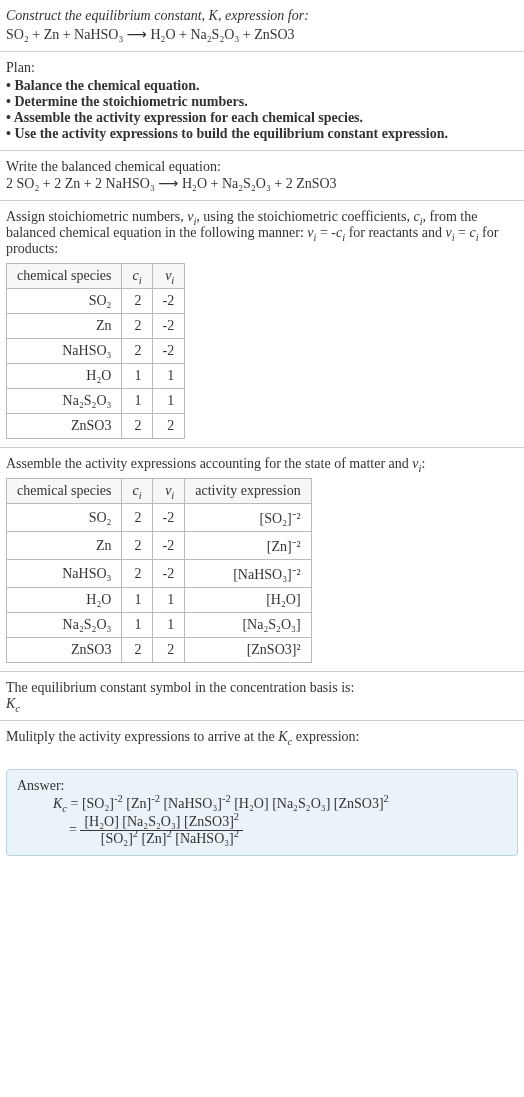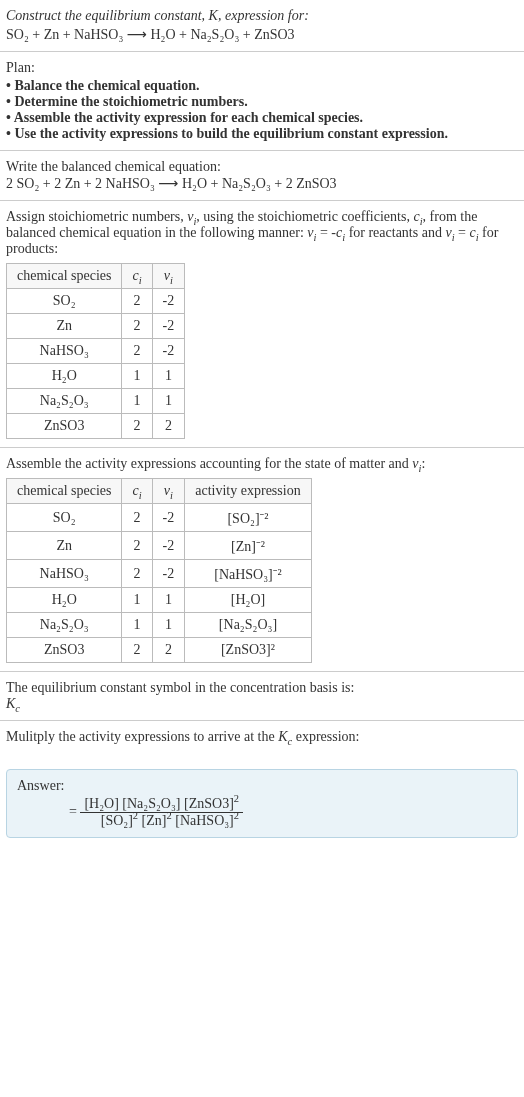--- a/index.html
+++ b/index.html
@@ -38,7 +38,7 @@
   table.data th, table.data td {
     border: 1px solid #bbb;
     padding: 4px 10px;
-    text-align: center;
+    text-align: right;
     font-weight: normal;
     white-space: nowrap;
   }

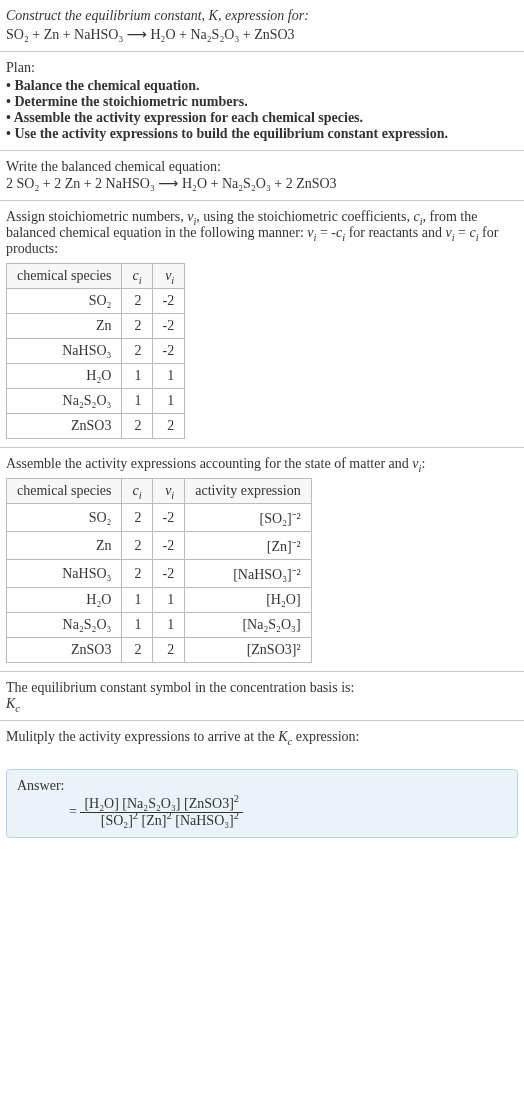--- a/index.html
+++ b/index.html
@@ -209,6 +209,9 @@
   </div>
   <div class="answer-box">
     <div>Answer:</div>
+    <div class="eq-indent">
+      <span class="italic">K<sub>c</sub></span> = [SO₂]<sup>-2</sup> [Zn]<sup>-2</sup> [NaHSO₃]<sup>-2</sup> [H₂O] [Na₂S₂O₃] [ZnSO3]<sup>2</sup>
+    </div>
     <div class="eq-indent" style="margin-left:52px;">
       <span>=</span>
       <span class="frac">

